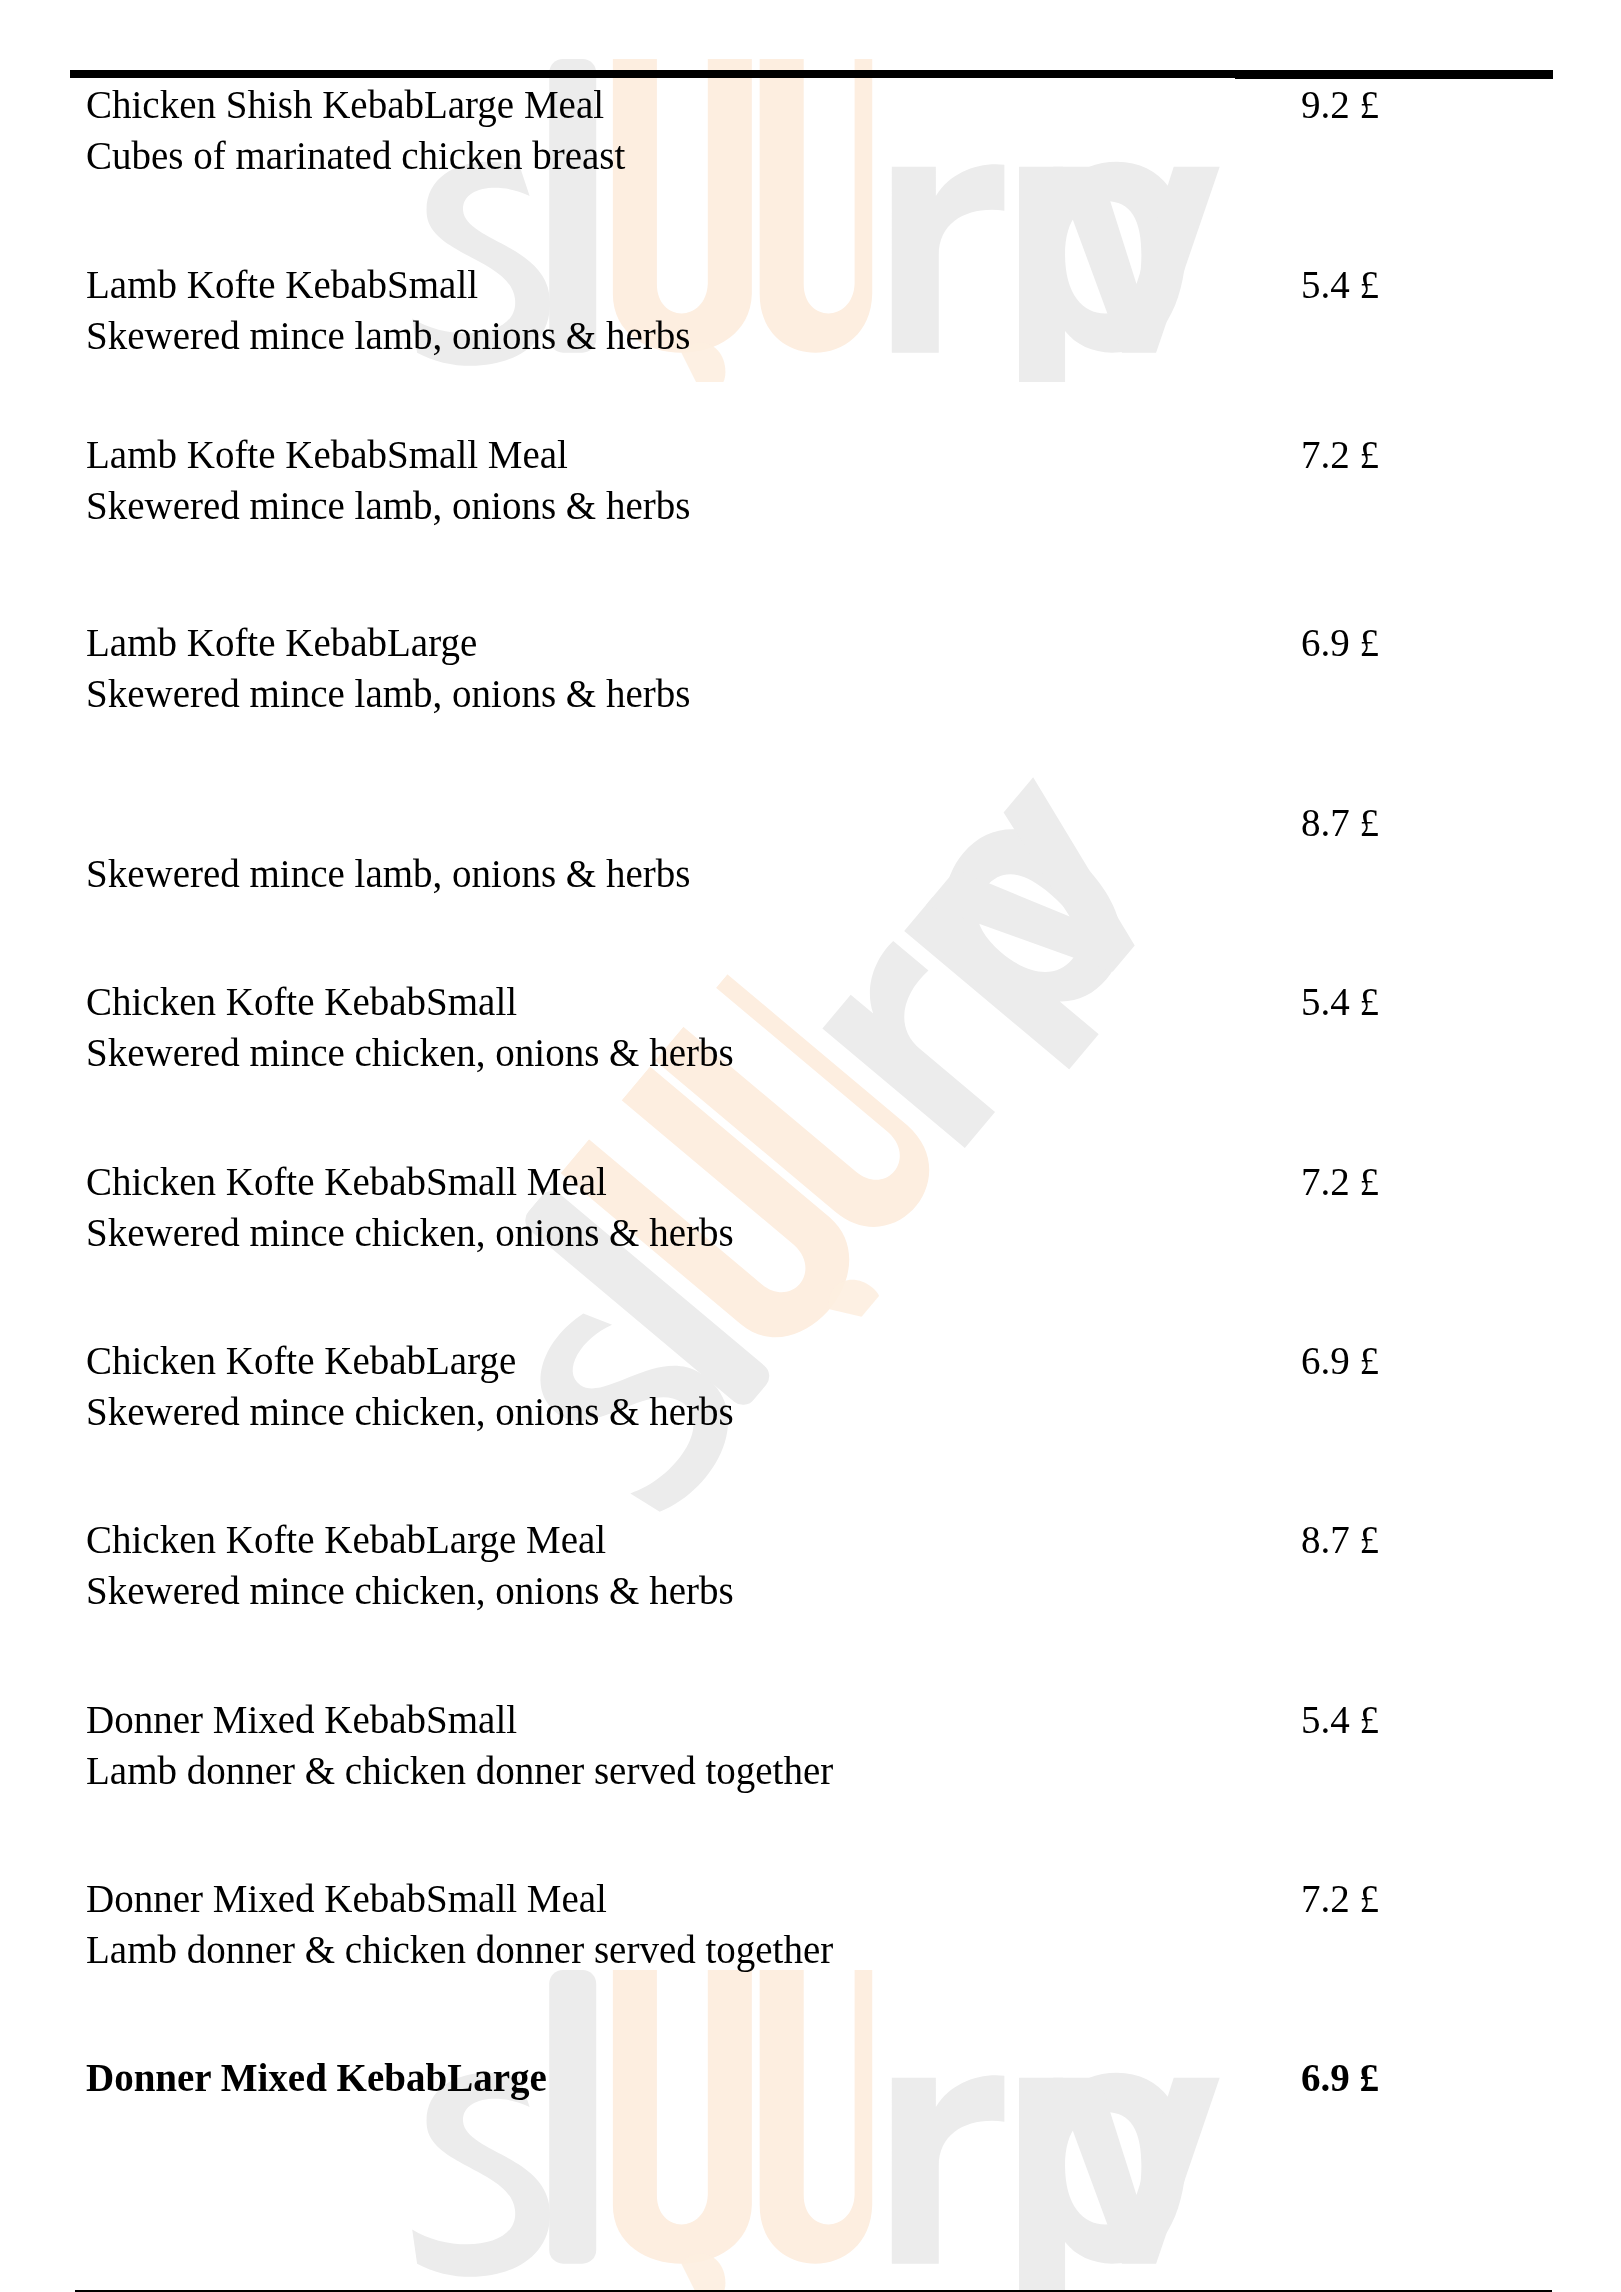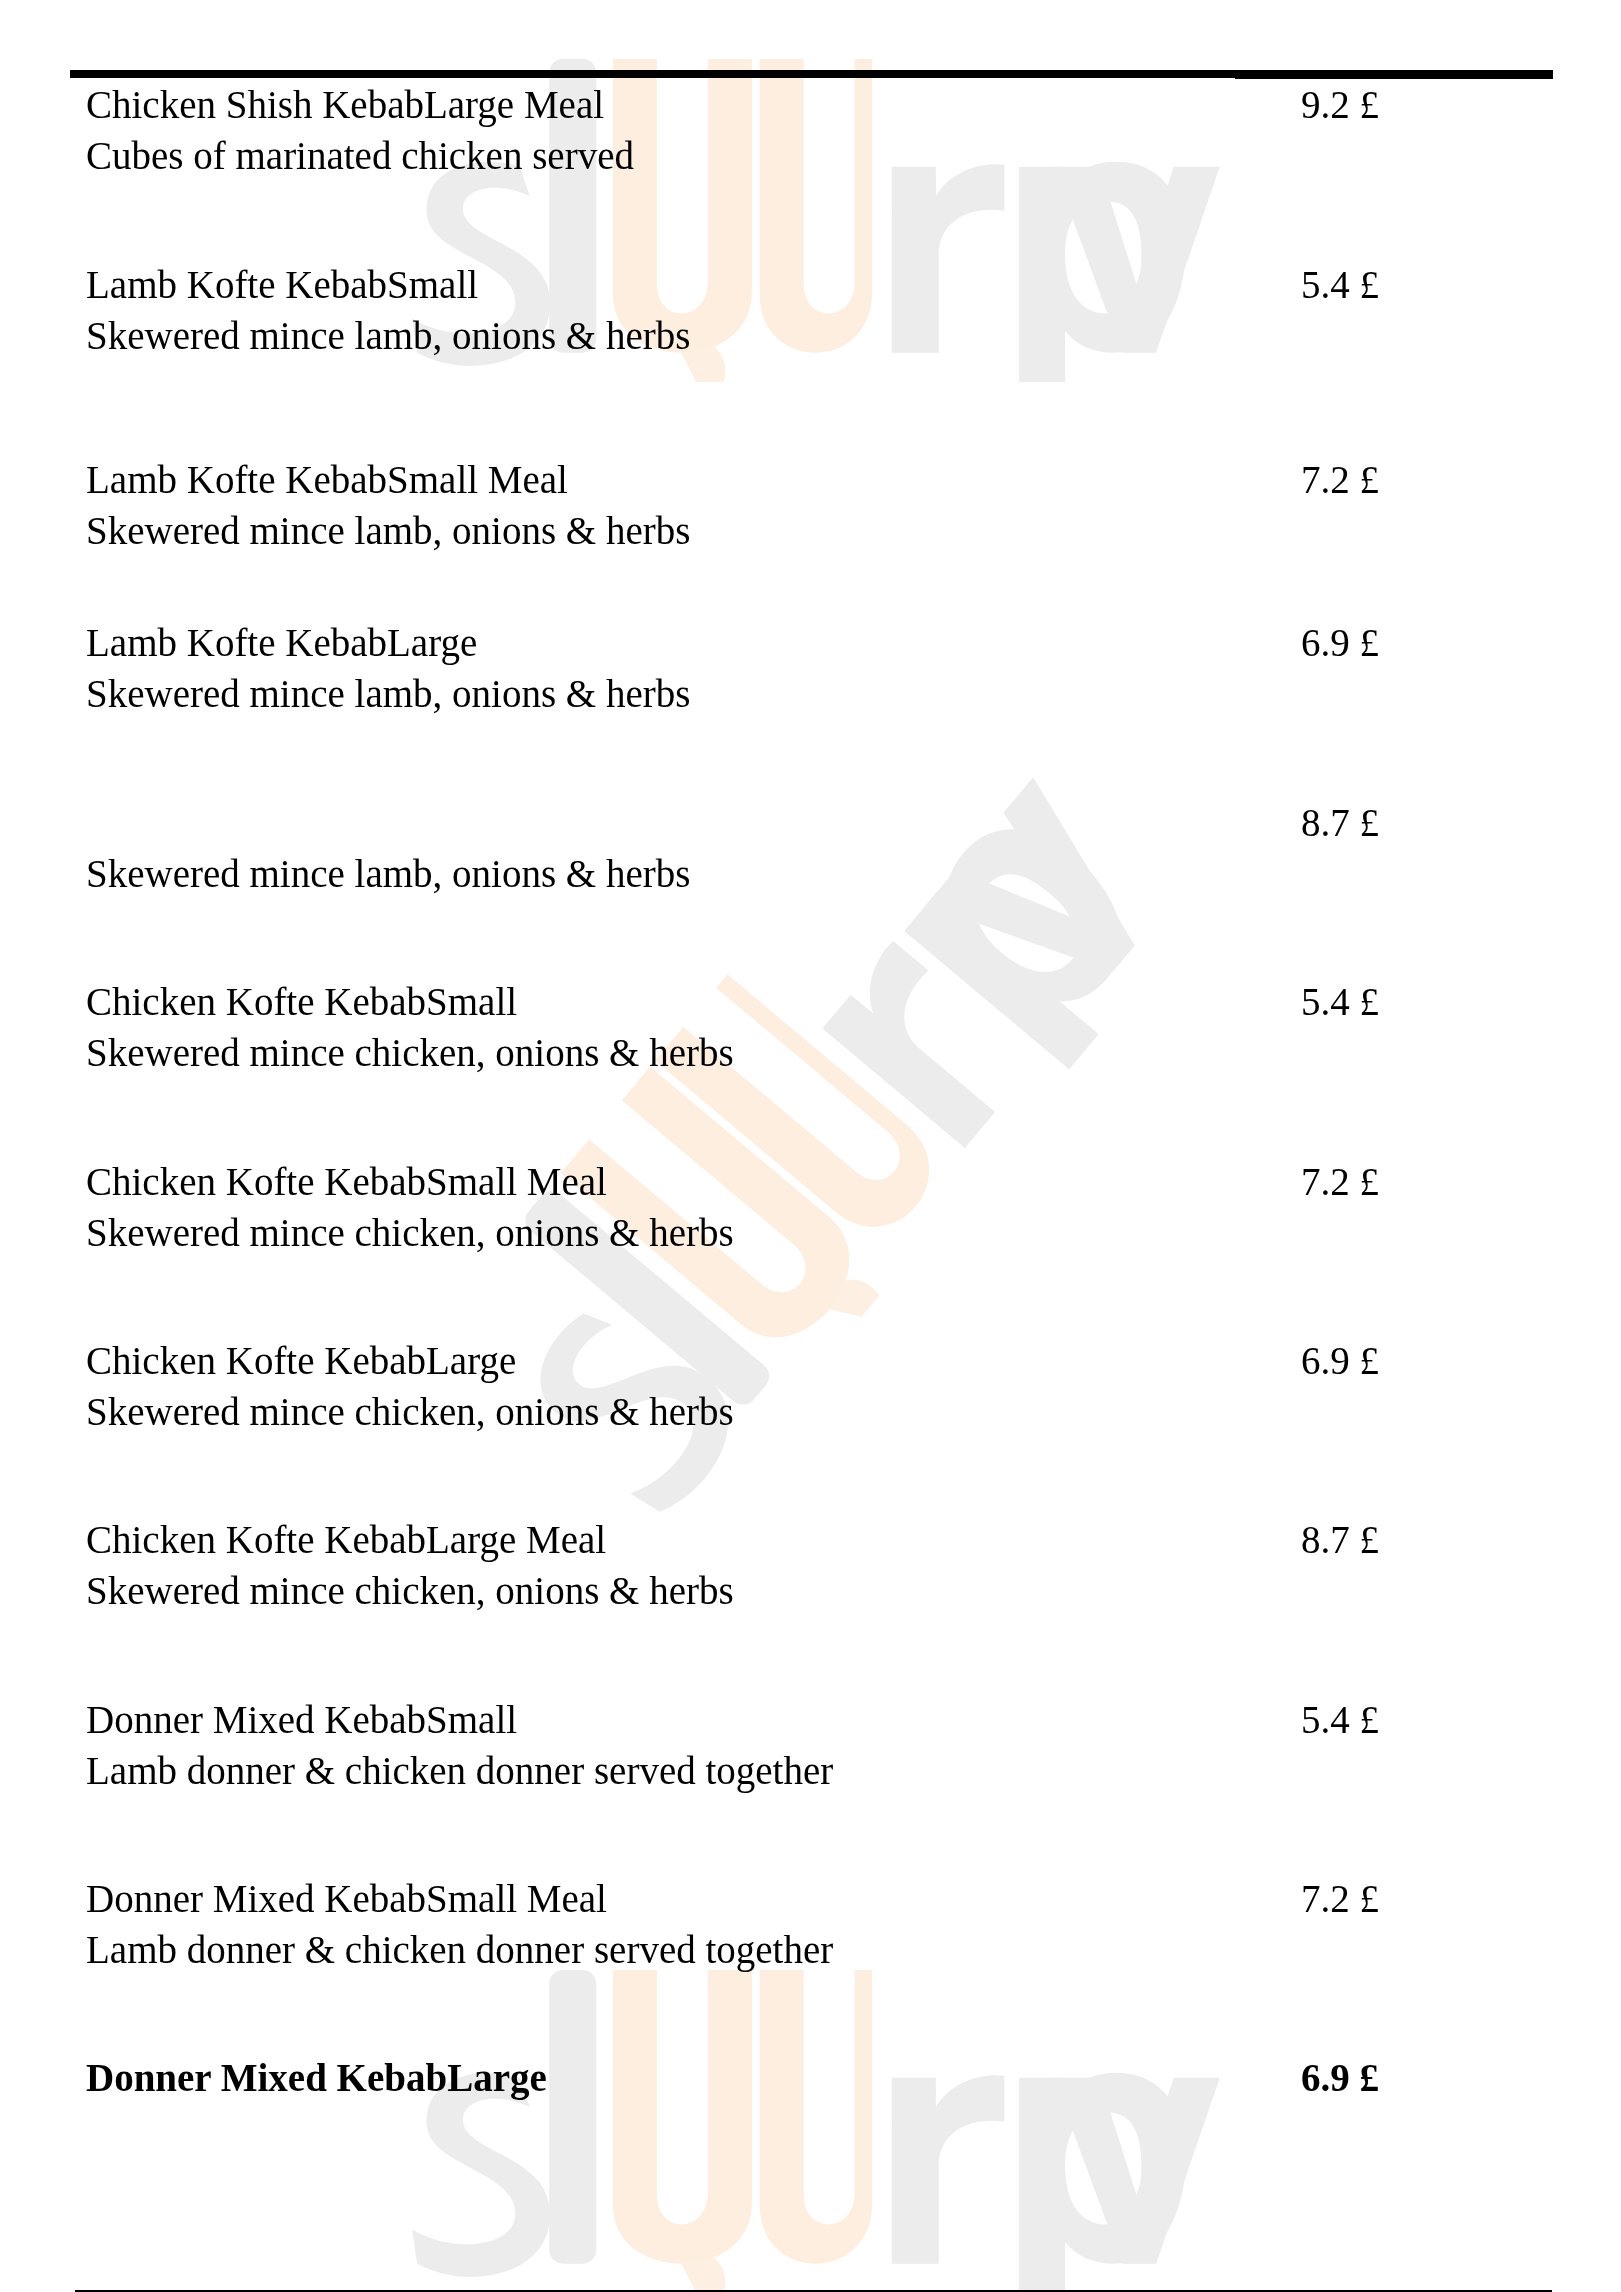--- a/index.html
+++ b/index.html
@@ -153,7 +153,7 @@
 <div class="menu-list">
   <div class="menu-item" style="top:79px;">
     <span class="item-name">Chicken Shish KebabLarge Meal</span>
-    <span class="item-desc">Cubes of marinated chicken served</span>
+    <span class="item-desc">Cubes of marinated chicken breast</span>
     <span class="item-price">9.2 £</span>
   </div>
   <div class="menu-item" style="top:259px;">

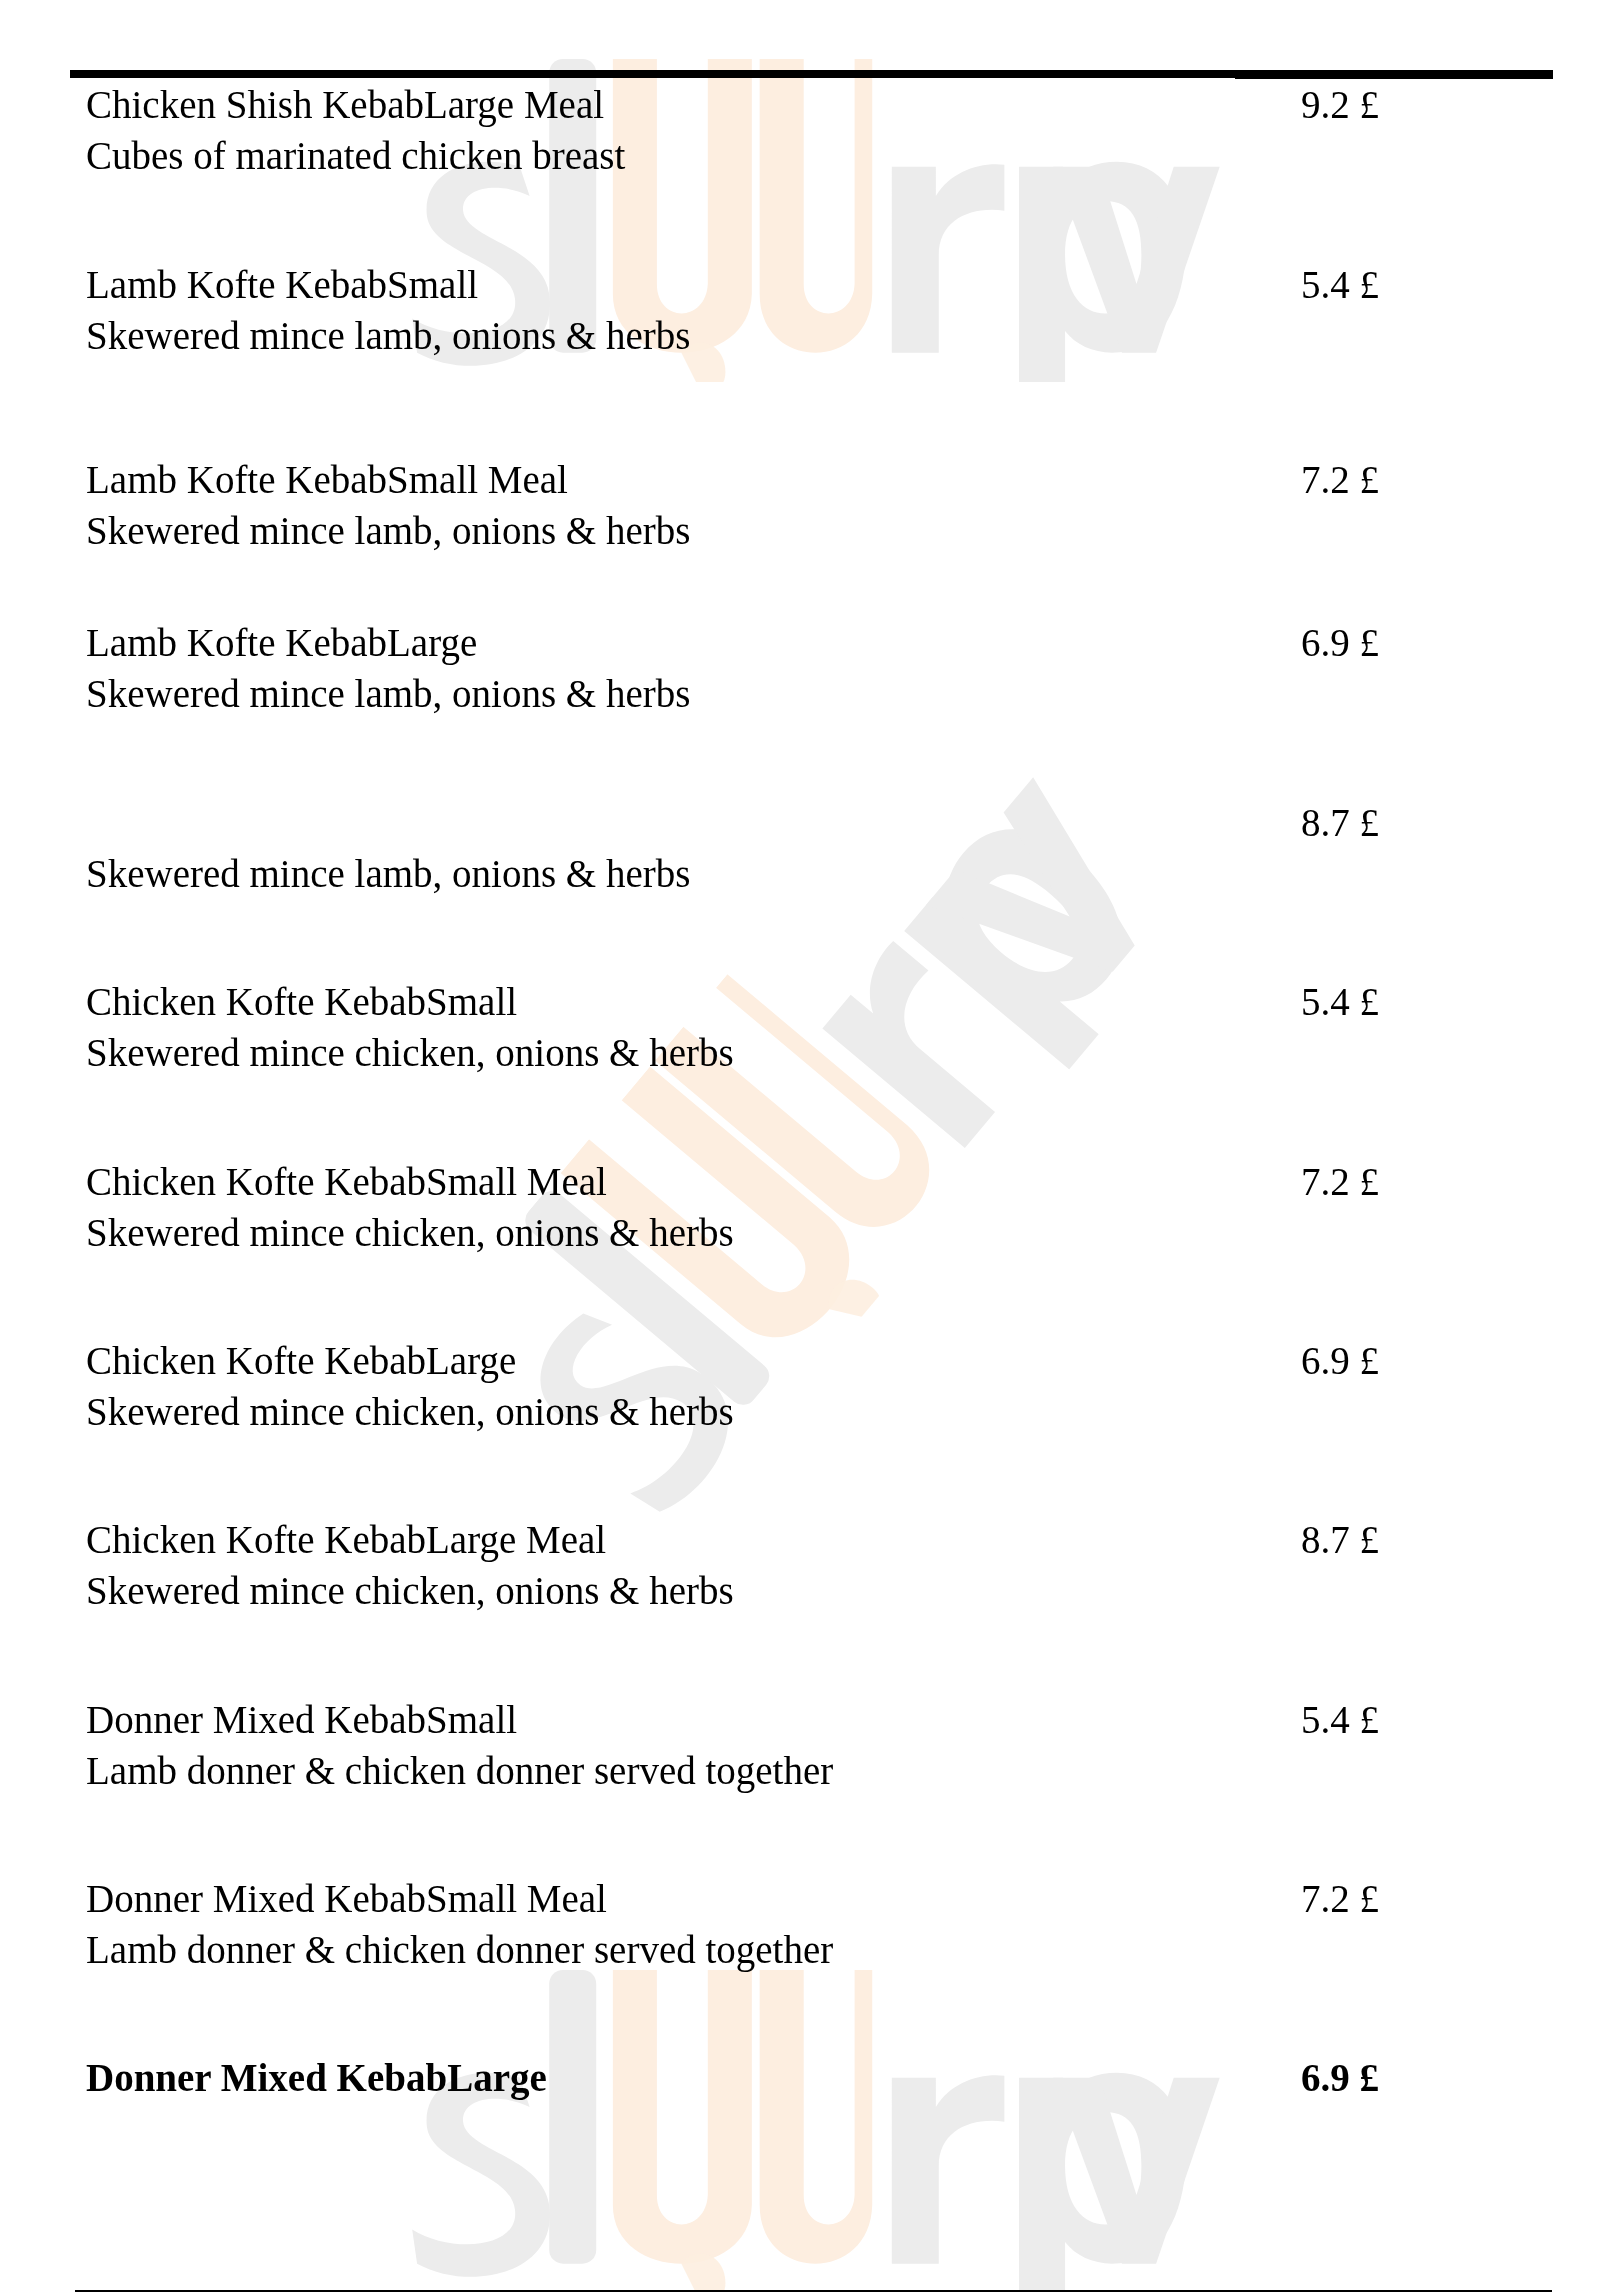--- a/index.html
+++ b/index.html
@@ -161,7 +161,7 @@
     <span class="item-desc">Skewered mince lamb, onions &amp; herbs</span>
     <span class="item-price">5.4 £</span>
   </div>
-  <div class="menu-item" style="top:454px;">
+  <div class="menu-item" style="top:429px;">
     <span class="item-name">Lamb Kofte KebabSmall Meal</span>
     <span class="item-desc">Skewered mince lamb, onions &amp; herbs</span>
     <span class="item-price">7.2 £</span>

